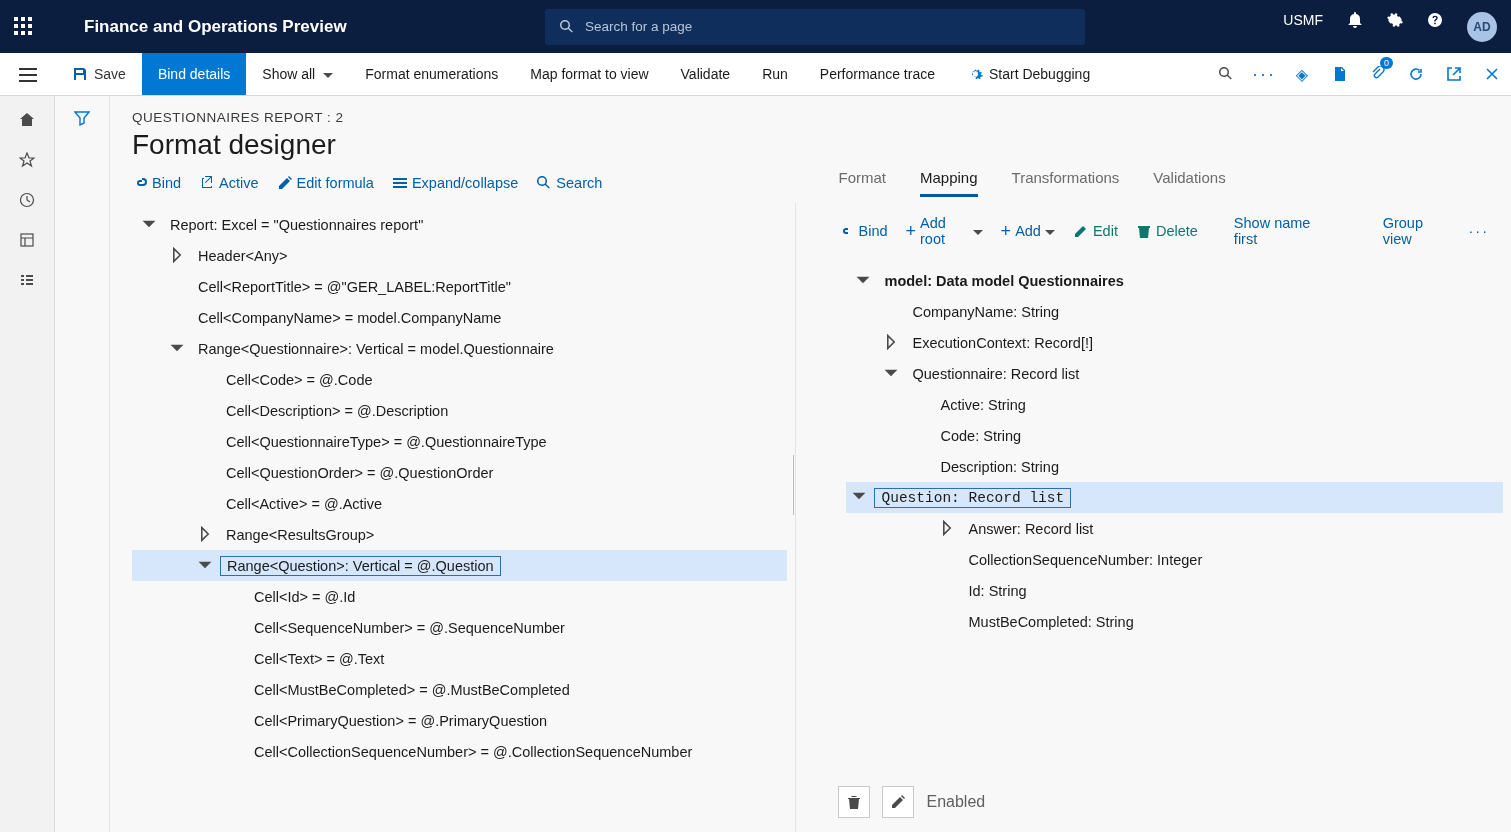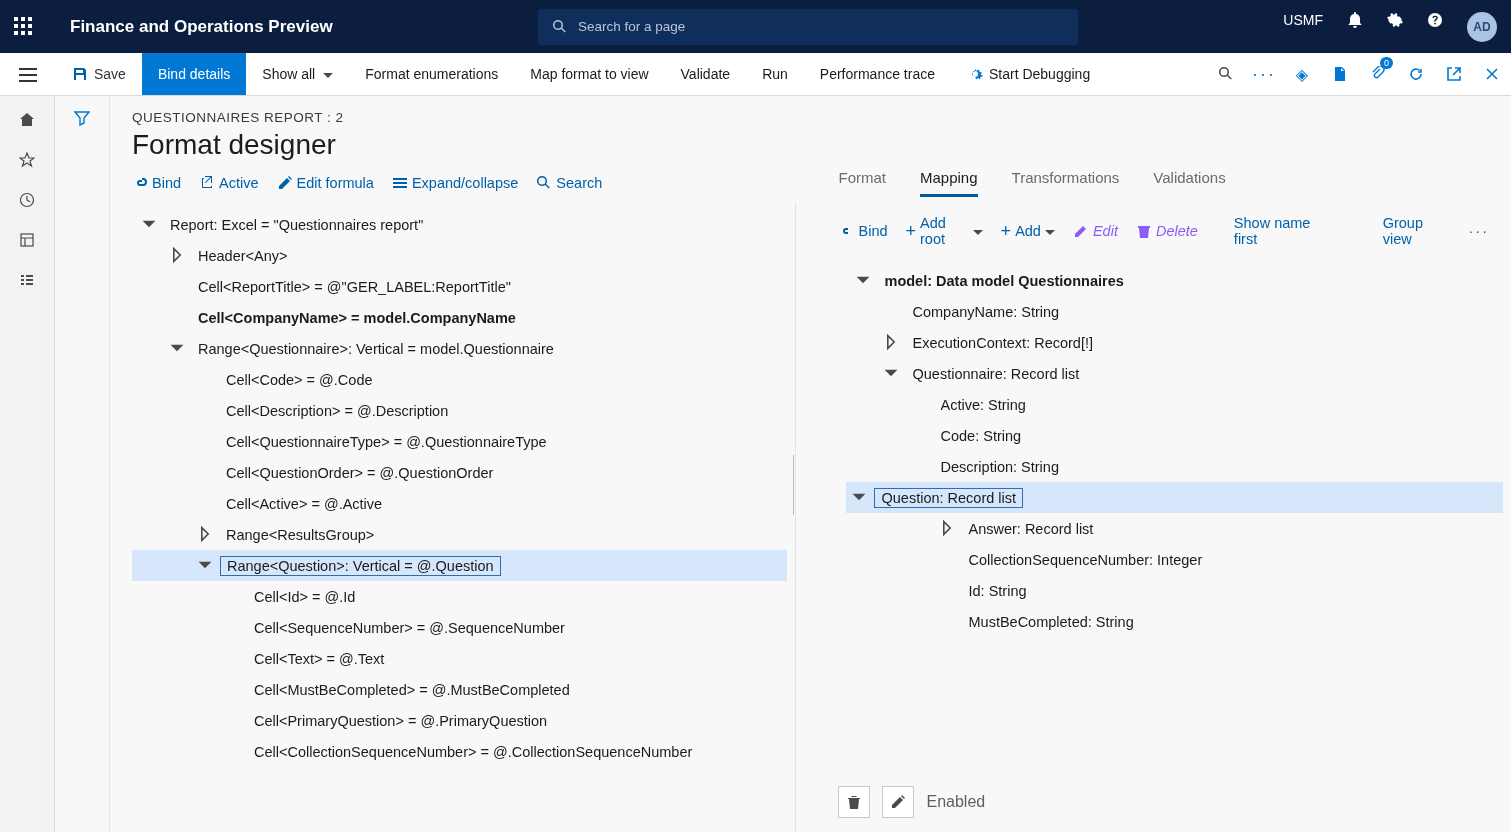--- a/index.html
+++ b/index.html
@@ -6,7 +6,7 @@
   html, body { height:100%; width:100%; font-family: "Segoe UI", Tahoma, sans-serif; font-size:13.5px; color:#1b1b1b; background:#f2f2f2; overflow:hidden; }
 
   
-  .topbar { background:#0b1e40; color:#fff; height:53px; display:flex; align-items:center; padding:0 14px; gap:18px; }
+  .topbar { background:#0b1e40; color:#fff; height:53px; display:flex; align-items:center; padding:0 14px; gap:32px; }
   .topbar .waffle { width:20px; height:20px; display:grid; grid-template-columns:repeat(3,4px); grid-template-rows:repeat(3,4px); gap:3px; }
   .topbar .waffle span { background:#fff; width:4px; height:4px; }
   .topbar .brand { font-size:17px; font-weight:600; margin-left:18px; }

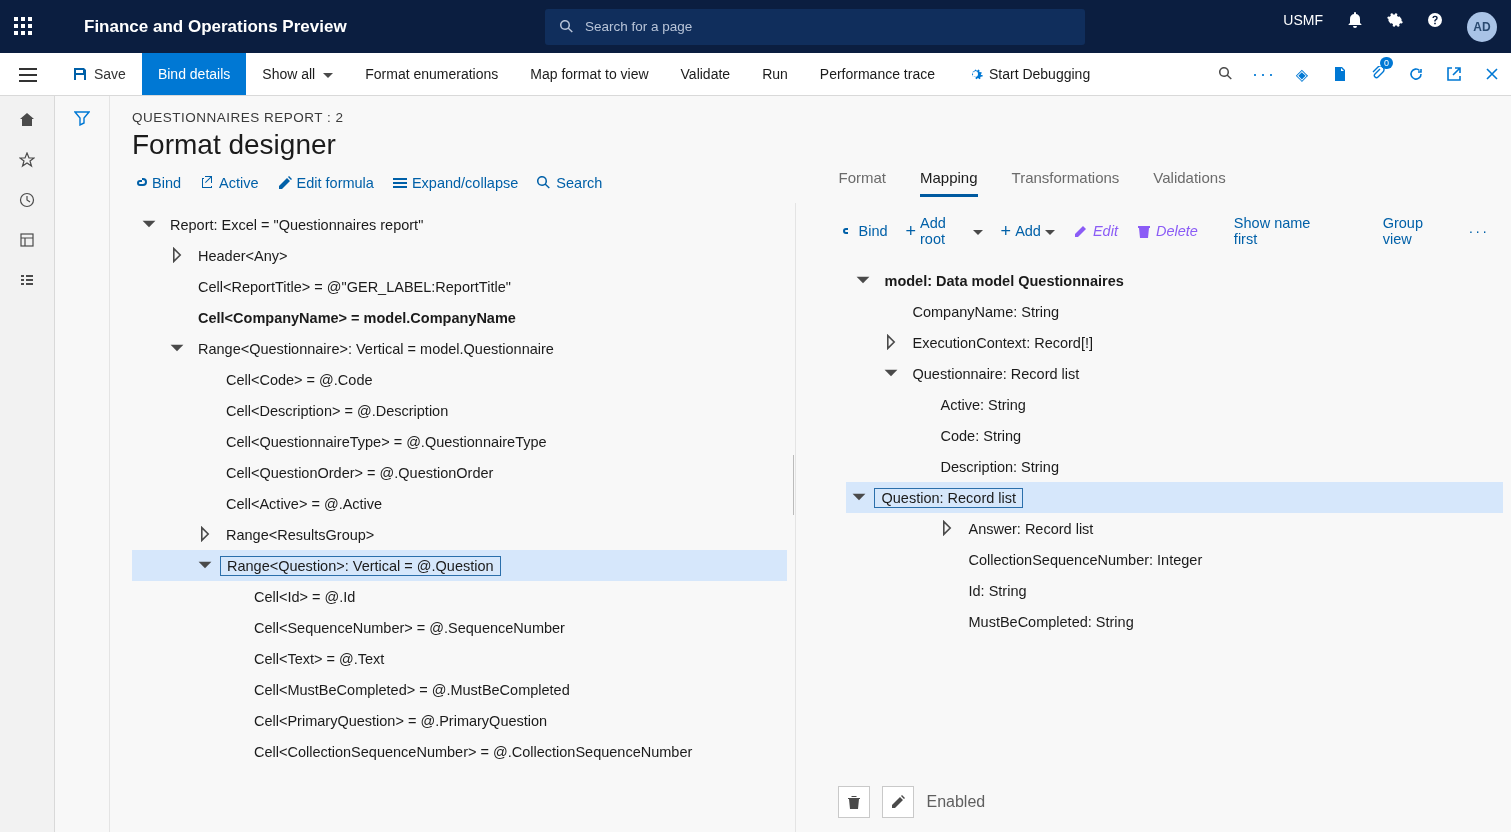--- a/index.html
+++ b/index.html
@@ -51,7 +51,7 @@
 
   .toolbar { display:flex; align-items:center; gap:18px; padding:6px 22px 12px; font-size:14.5px;}
   .toolbar .link { color:#0060a8; display:inline-flex; align-items:center; gap:4px; cursor:pointer; }
-  .toolbar .link.disabled { color:#8b5cf6; cursor:default;font-style:italic;}
+  .toolbar .link.disabled { color:#0f766e; cursor:default;}
   .toolbar .link svg { fill:currentColor; }
 
   .righttabs { display:flex; gap:34px; padding:0 22px 4px; font-size:15px; border-bottom:none;}

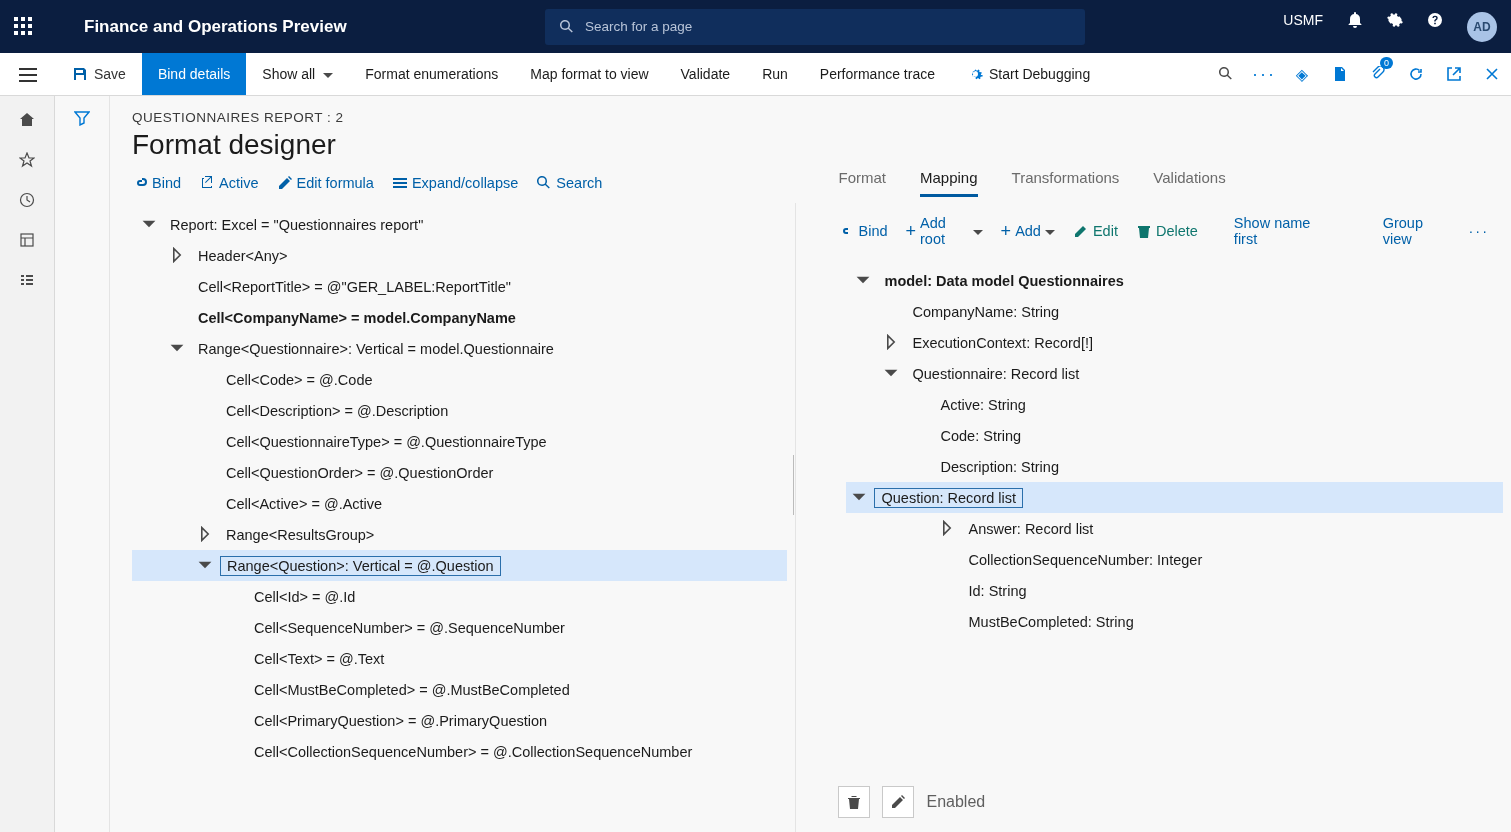--- a/index.html
+++ b/index.html
@@ -283,7 +283,7 @@
                 <span class="arrow"></span>
                 <span class="label">Cell&lt;ReportTitle&gt; = @"GER_LABEL:ReportTitle"</span>
               </div>
-              <div class="noderow" style="padding-left: 36px; font-weight: bold;">
+              <div class="noderow" style="padding-left: 36px;">
                 <span class="arrow"></span>
                 <span class="label">Cell&lt;CompanyName&gt; = model.CompanyName</span>
               </div>

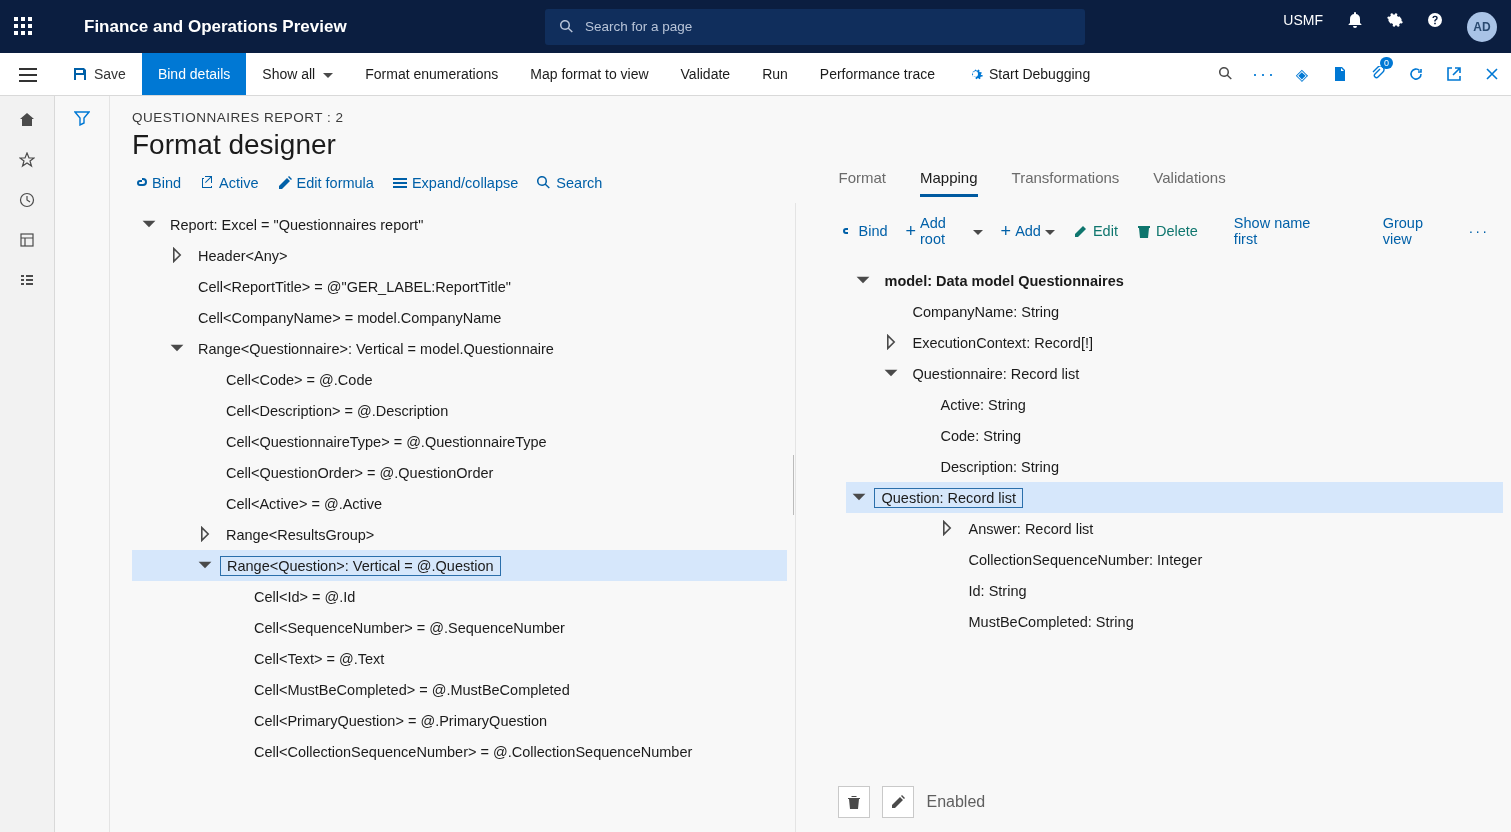--- a/index.html
+++ b/index.html
@@ -432,7 +432,7 @@
                 <span class="arrow"></span>
                 <span class="label">Description: String</span>
               </div>
-              <div class="noderow selected" style="">
+              <div class="noderow selected" style=" font-family: Liberation Mono, monospace;">
                 <span class="arrow"><svg width="10" height="10" viewBox="0 0 10 10">
                     <path d="M1 3l4 4 4-4z" fill="#4a4a4a"></path>
                   </svg></span>

